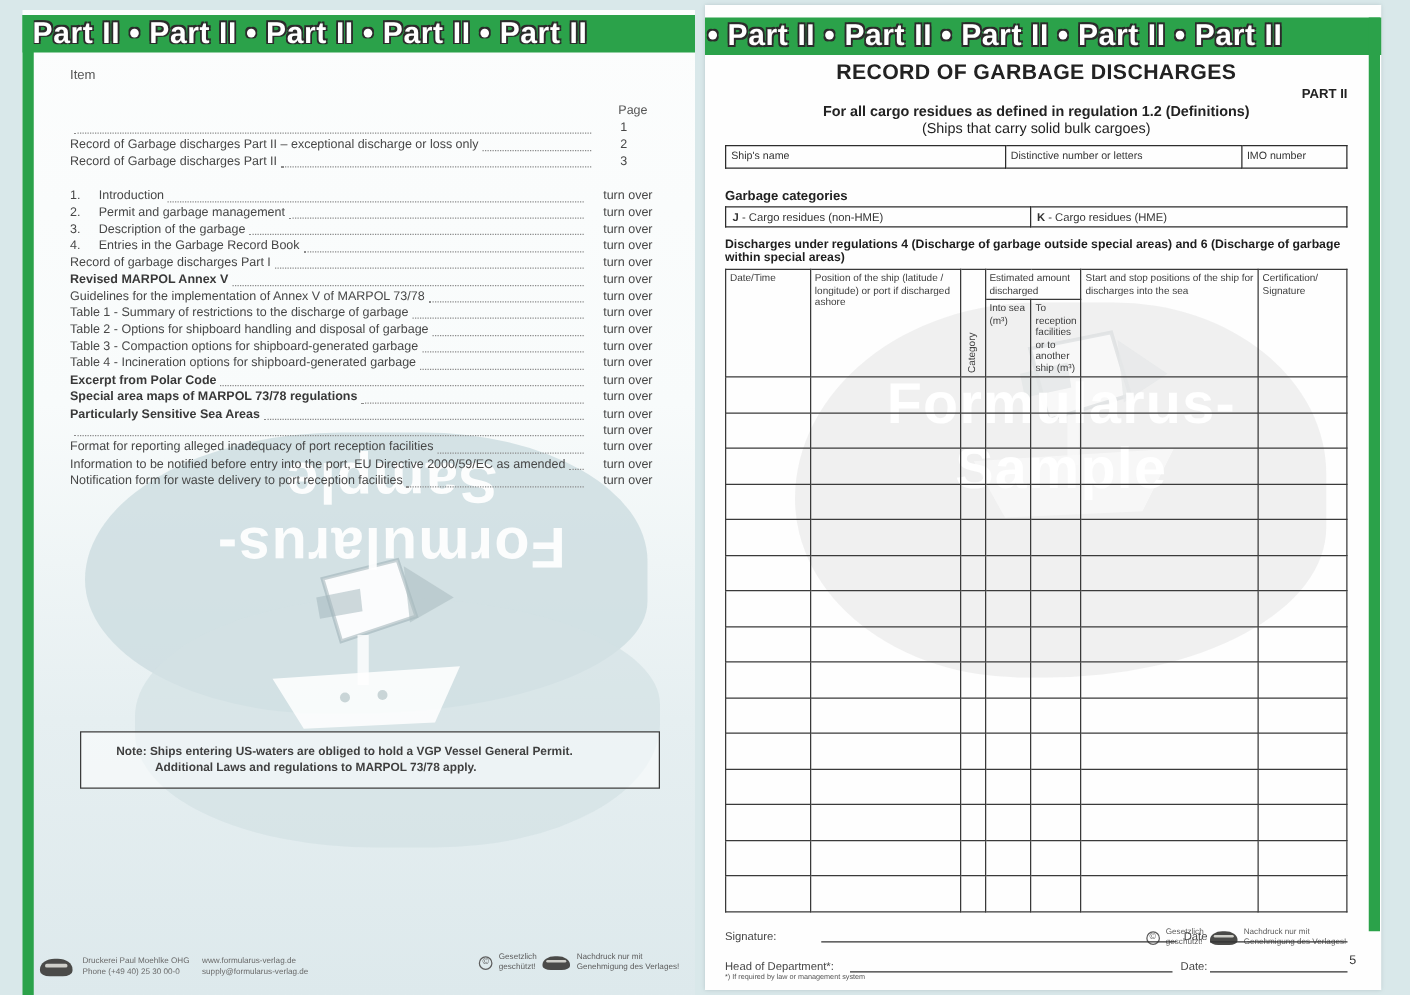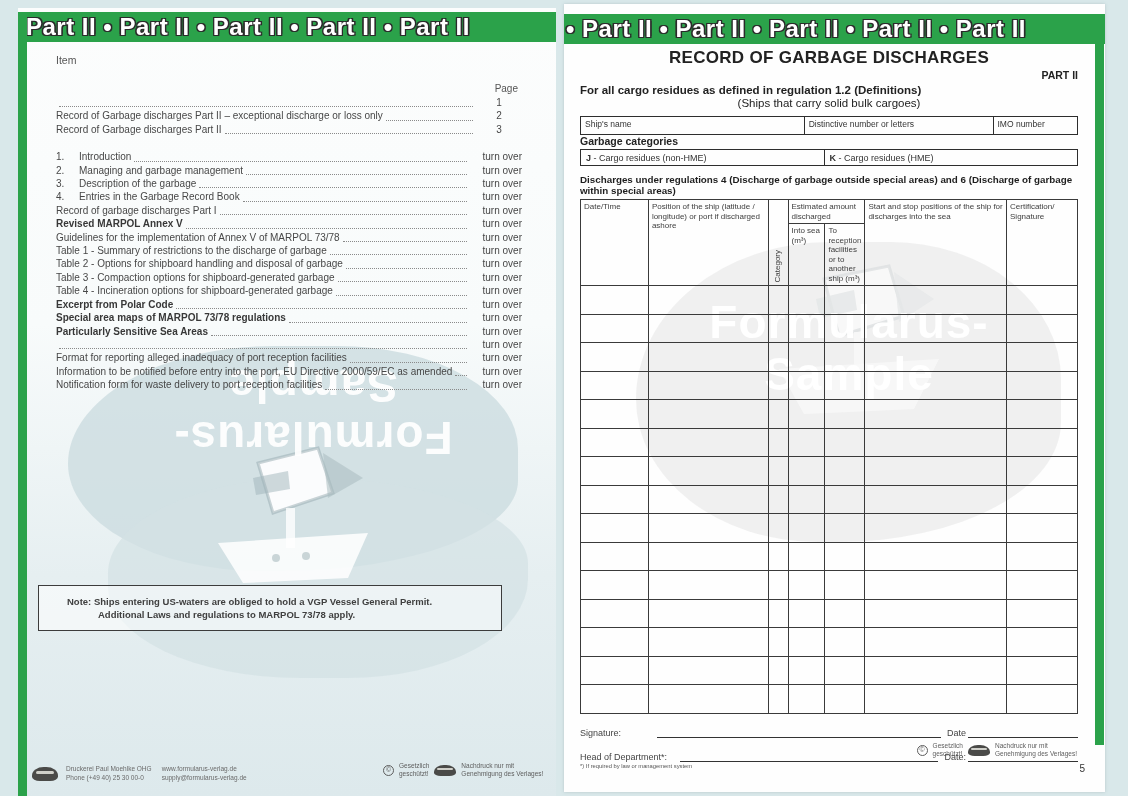--- a/index.html
+++ b/index.html
@@ -84,7 +84,7 @@
   .form { position:absolute; left:16px; width:498px; top:44px; z-index:2; color:#222; }
   .form-title { text-align:center; font-weight:bold; font-size:17px; letter-spacing:.3px; }
   .form-sub   { text-align:right; font-weight:bold; font-size:10.5px; margin-top:1px; }
-  .form-line3 { font-weight:bold; font-size:11.5px; margin-top:3px; }
+  .form-line3 { text-align:center; font-weight:bold; font-size:11.5px; margin-top:3px; }
   .form-line4 { text-align:center; font-weight:normal; font-size:11.5px; margin-top:1px; }
 
   table { border-collapse:collapse; width:100%; background:transparent; }

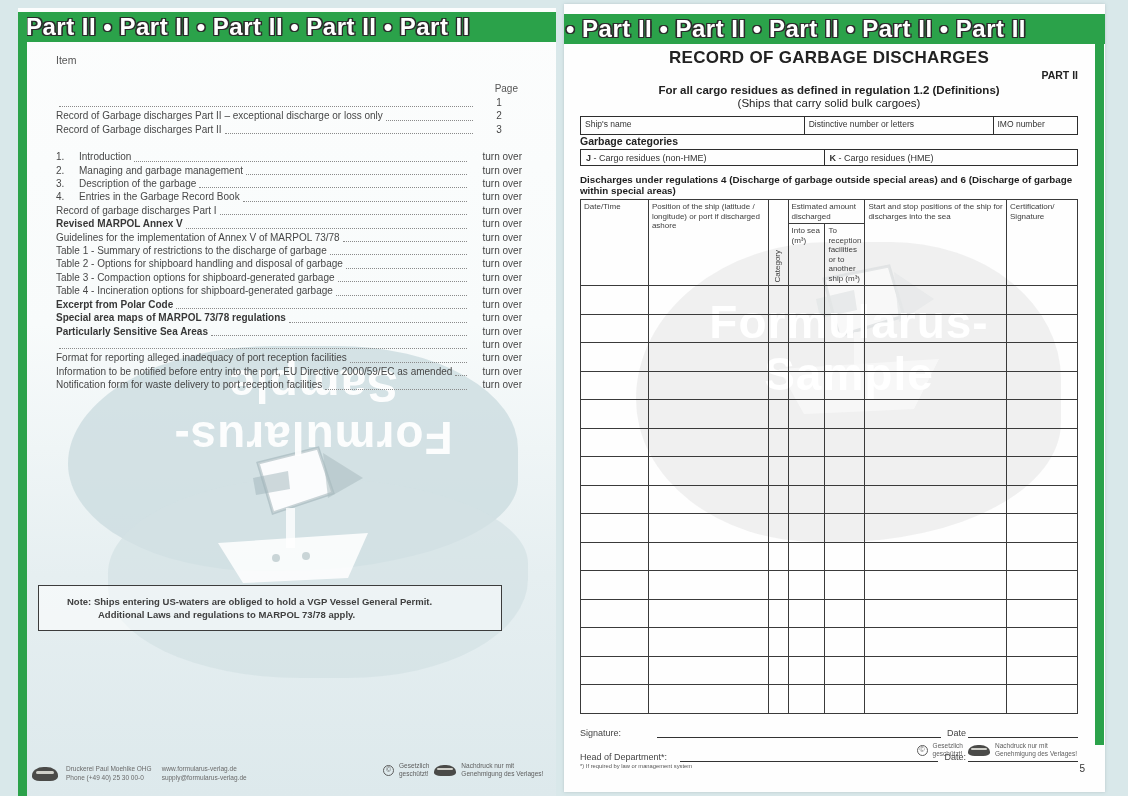--- a/index.html
+++ b/index.html
@@ -91,7 +91,7 @@
   .ship-table { margin-top:7px; }
   .ship-table td { border:1.4px solid #2d2d2d; font-size:8.5px; color:#333; vertical-align:top; padding:2px 4px; height:18px; }
 
-  .gc-label { font-weight:bold; font-size:10.5px; margin-top:0; }
+  .gc-label { font-weight:bold; font-size:10.5px; margin-top:16px; }
   .cat-table { margin-top:2px; }
   .cat-table td { border:1.4px solid #2d2d2d; font-size:9px; color:#333; padding:1.5px 5px; height:16px; }
   .cat-code { font-weight:bold; }

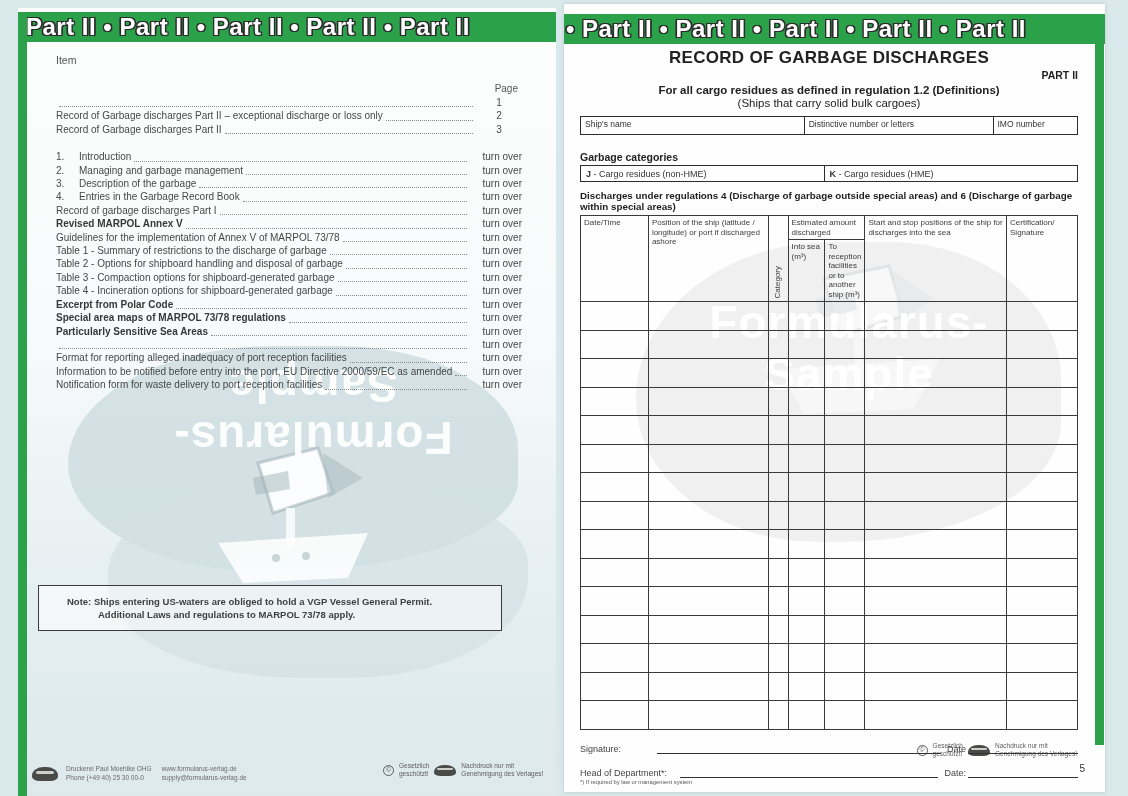--- a/index.html
+++ b/index.html
@@ -186,7 +186,7 @@
 
           <li class="toc-row" data-interactable="false">
             <span class="toc-num" data-interactable="false">2.</span>
-            <span class="toc-label" data-interactable="false">Managing and garbage management</span>
+            <span class="toc-label" data-interactable="false">Permit and garbage management</span>
             <span class="toc-leader" data-interactable="false"></span>
             <span class="toc-page" data-interactable="false">turn over</span>
           </li>

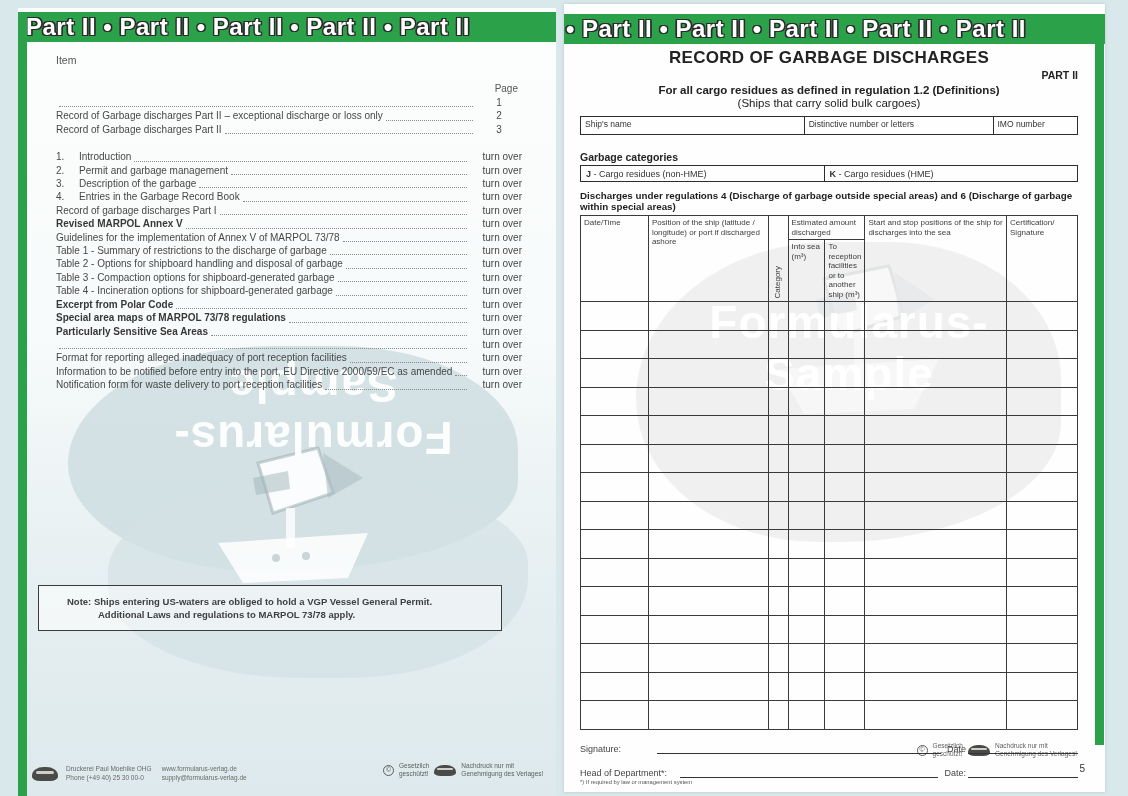--- a/index.html
+++ b/index.html
@@ -48,7 +48,7 @@
   li.toc-row.bold .toc-label { font-weight:bold; color:#383838; }
 
   .note-box {
-    position:absolute; left:20px; width:464px; top:577px; height:46px;
+    position:absolute; left:46px; width:464px; top:577px; height:46px;
     border:1.2px solid #3c3c3c; background:rgba(255,255,255,.55);
     font-size:9.5px; font-weight:bold; color:#404040; padding:9px 0 0 28px; line-height:13px;
   }

